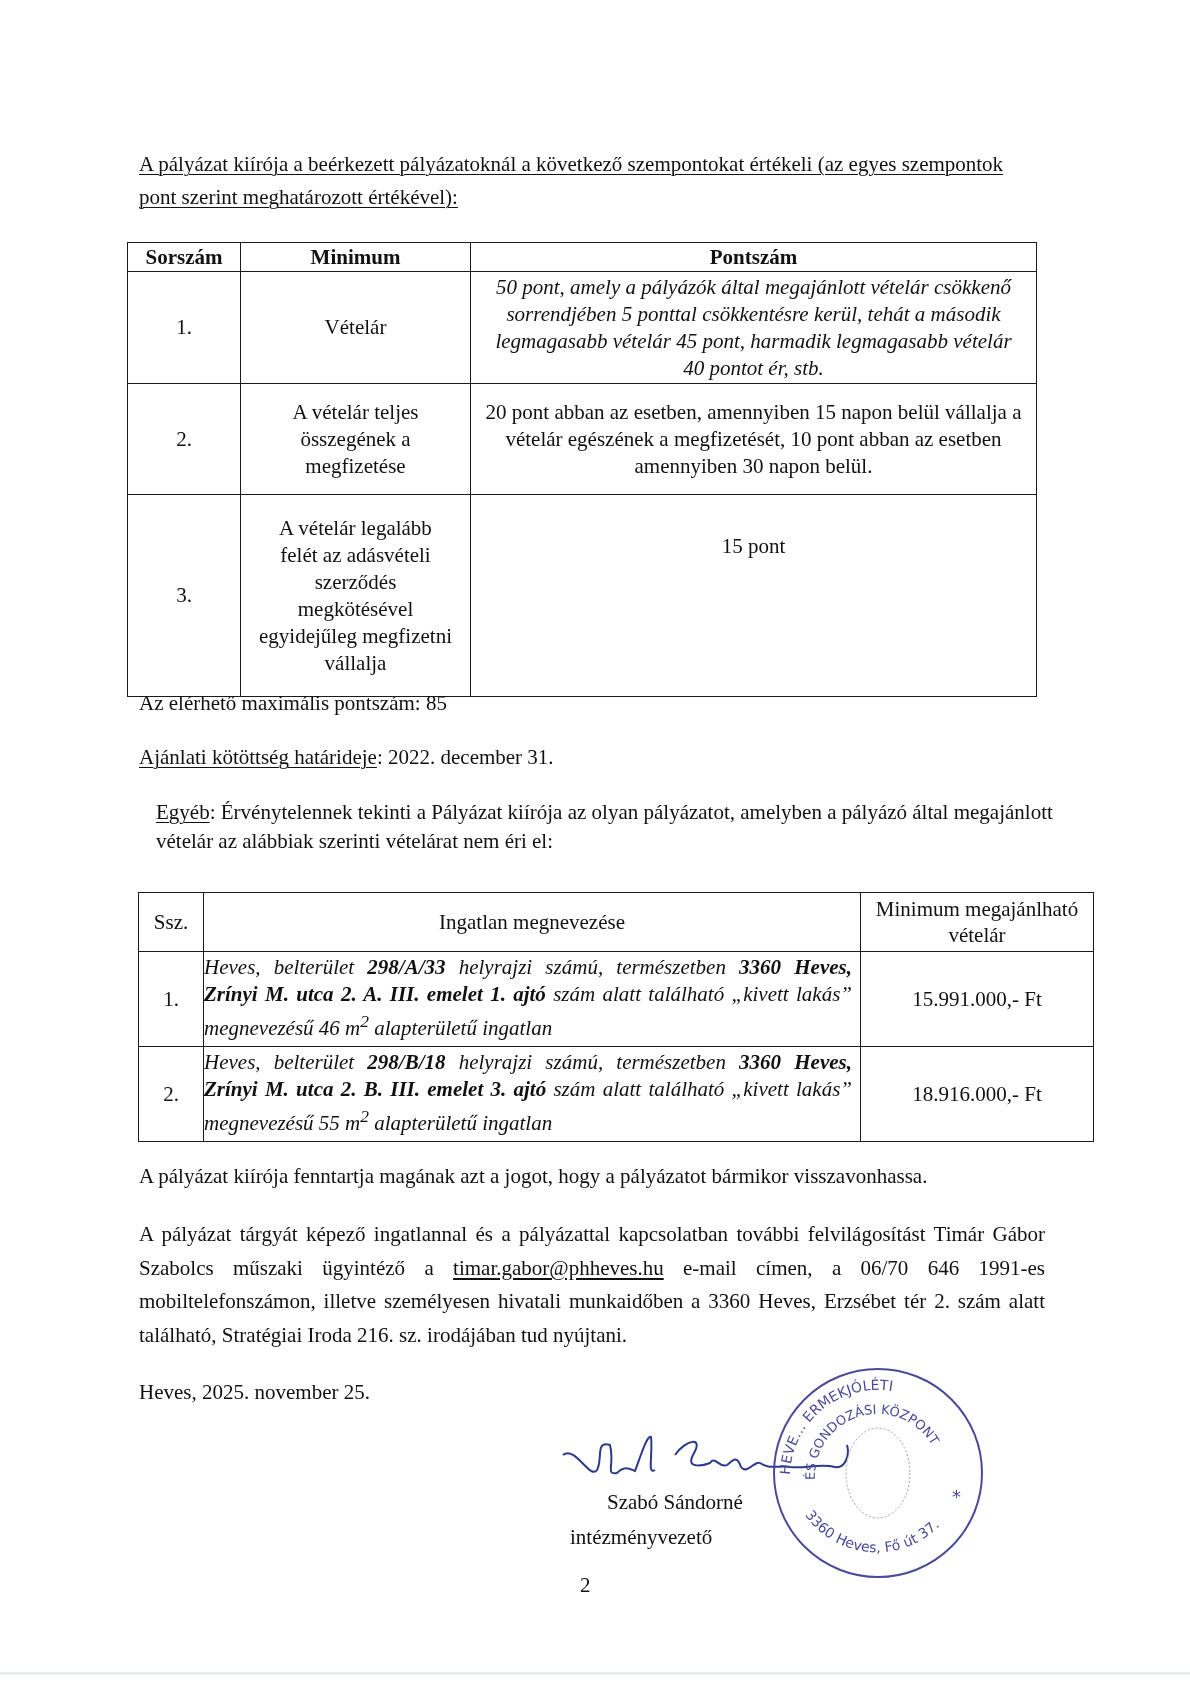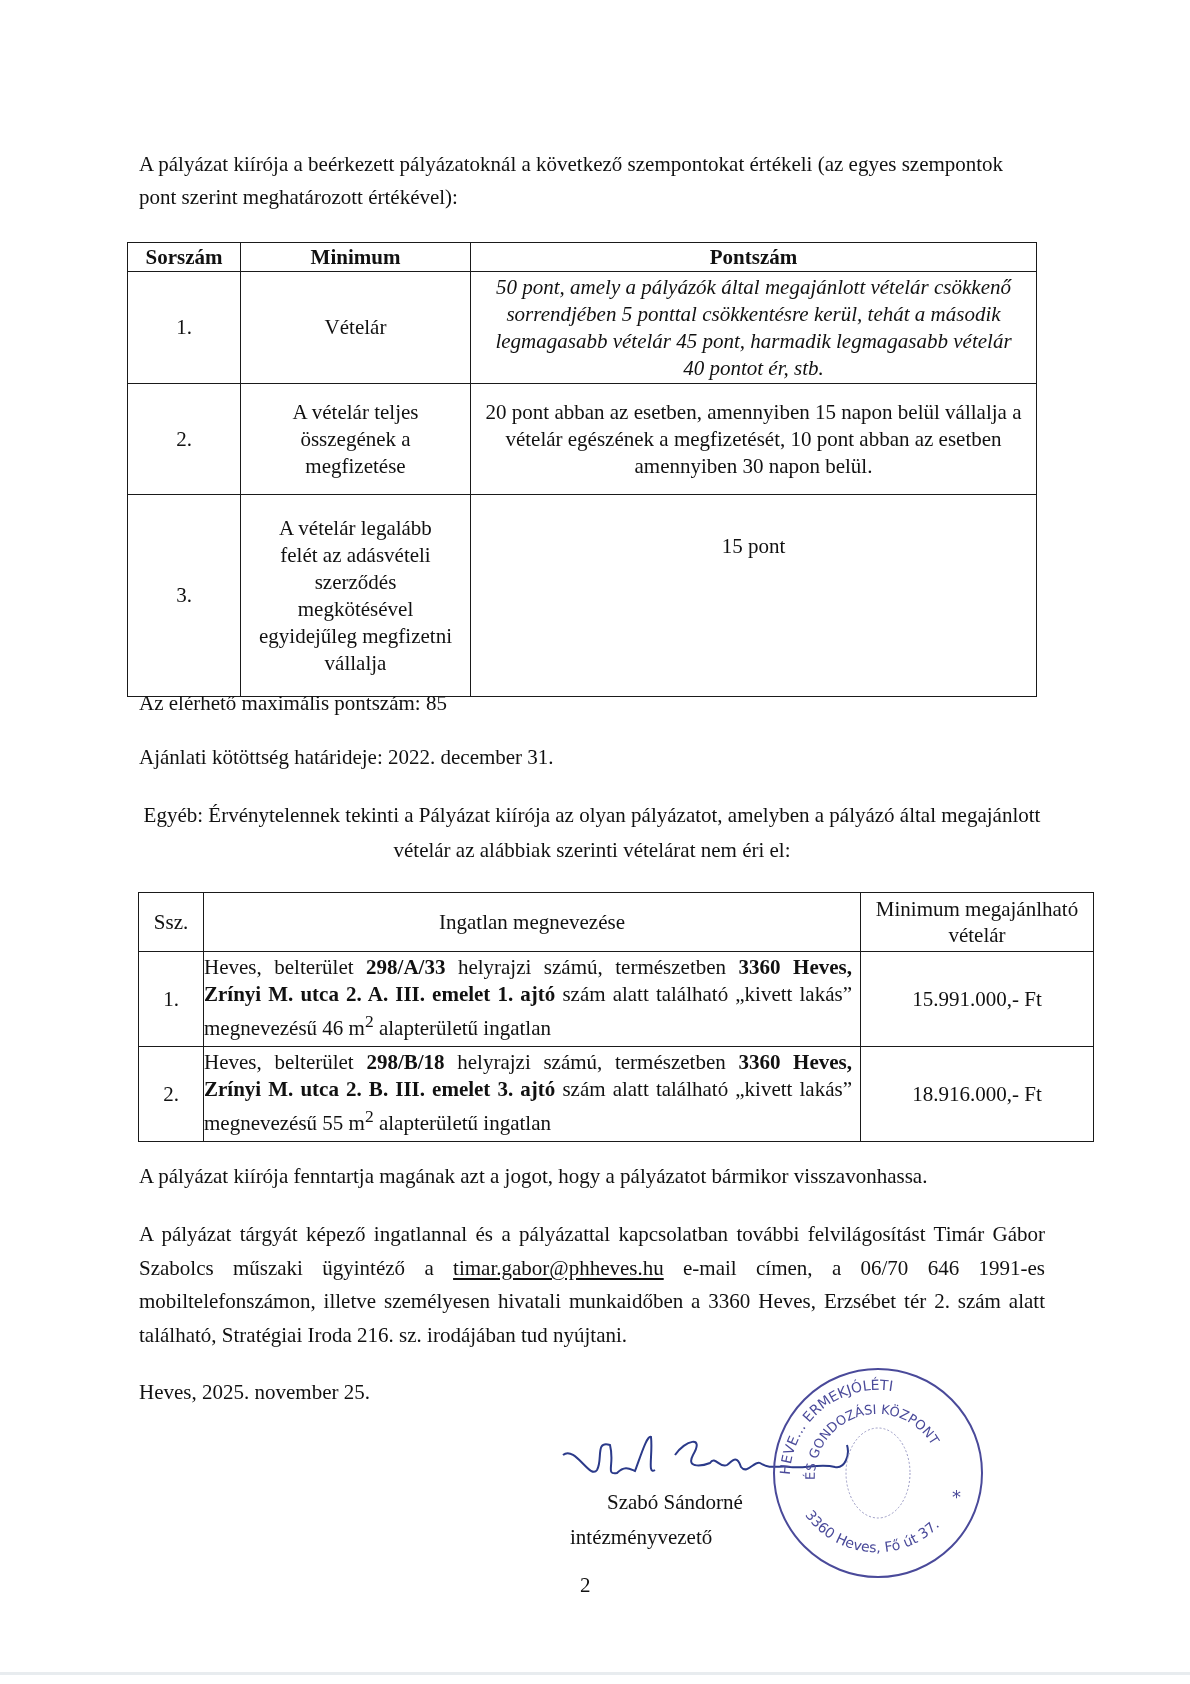--- a/index.html
+++ b/index.html
@@ -8,7 +8,7 @@
     font-family: "Liberation Serif", "DejaVu Serif", serif; color: #111111;
   }
   .p { position: absolute; font-size: 21px; line-height: 30px; }
-  .u { text-underline-offset: 3px; text-decoration-thickness: 1px; }
+  .u { text-decoration: underline; text-underline-offset: 3px; text-decoration-thickness: 1px; }
 
   #intro { left: 139px; top: 148px; width: 900px; line-height: 33px; }
 

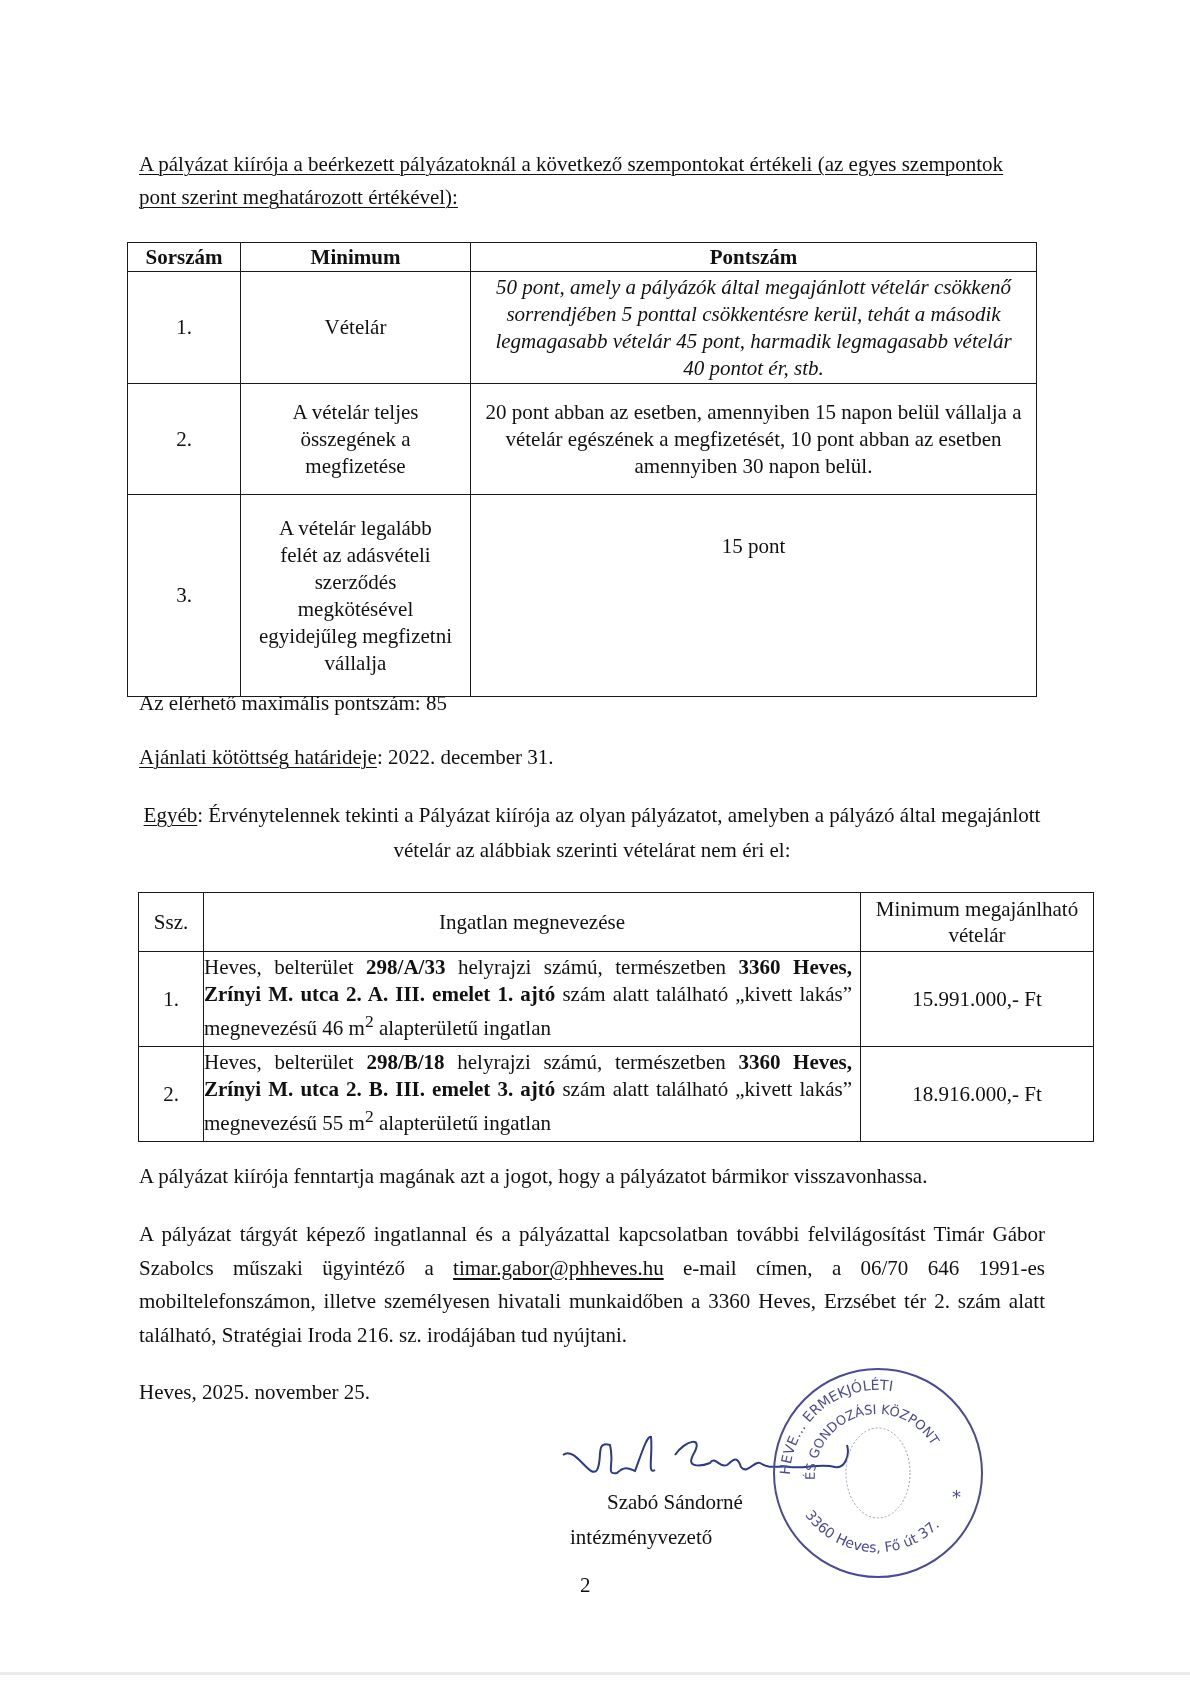--- a/index.html
+++ b/index.html
@@ -25,7 +25,7 @@
 
   #maxpoints { left: 139px; top: 688px; }
   #deadline { left: 139px; top: 742px; }
-  #other { left: 142px; top: 798px; width: 900px; line-height: 35px; text-align: center; }
+  #other { left: 156px; top: 798px; width: 900px; line-height: 29px; }
 
   #prop-table { left: 138px; top: 892px; width: 956px; }
   #prop-table th { height: 58px; line-height: 26px; }

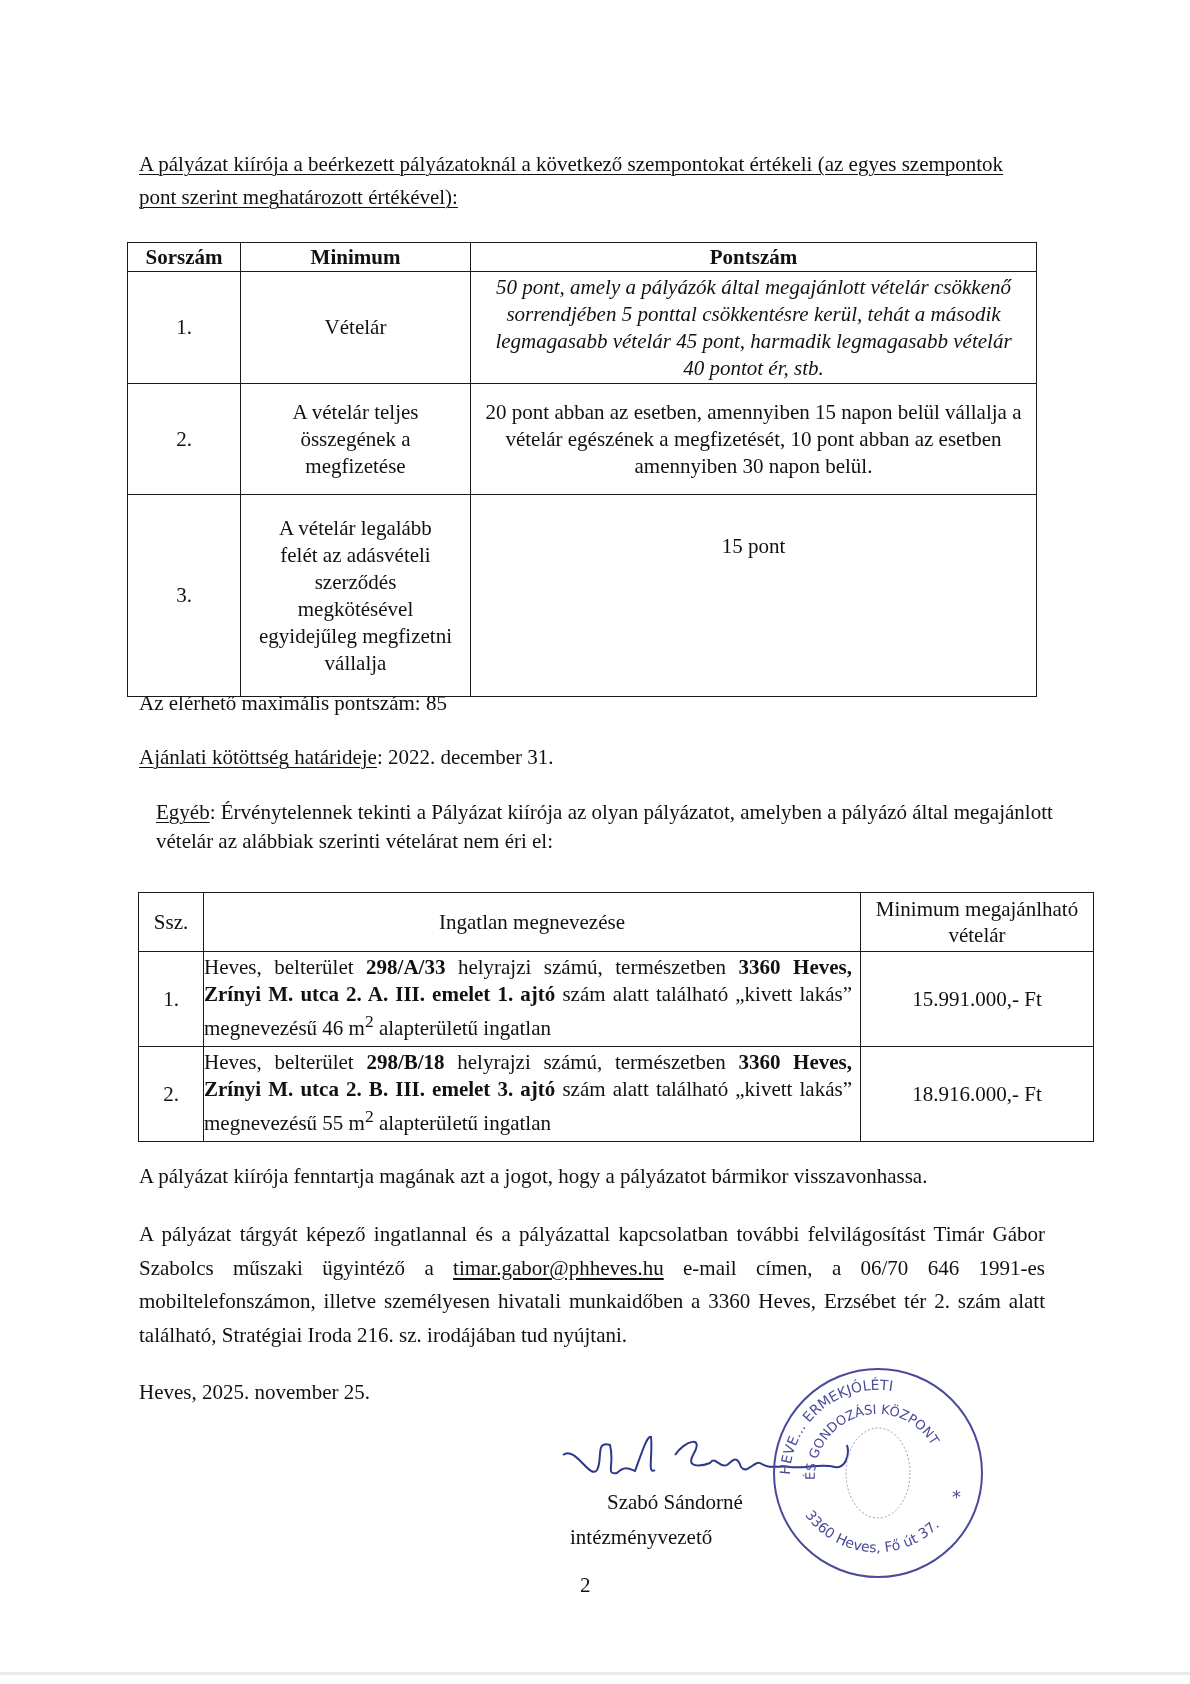--- a/index.html
+++ b/index.html
@@ -32,7 +32,7 @@
   #prop-table td { line-height: 27px; }
   #prop-table .c1 { width: 56px; }
   #prop-table .c3 { width: 212px; }
-  #prop-table td.desc { text-align: justify; text-align-last: left; padding: 2px 8px 4px 0; height: 84px; }
+  #prop-table td.desc { text-align: justify; text-align-last: left; padding: 2px 8px 4px 0; height: 84px; font-style: italic; }
   #prop-table b { font-weight: bold; }
 
   #reserve { left: 139px; top: 1161px; }

